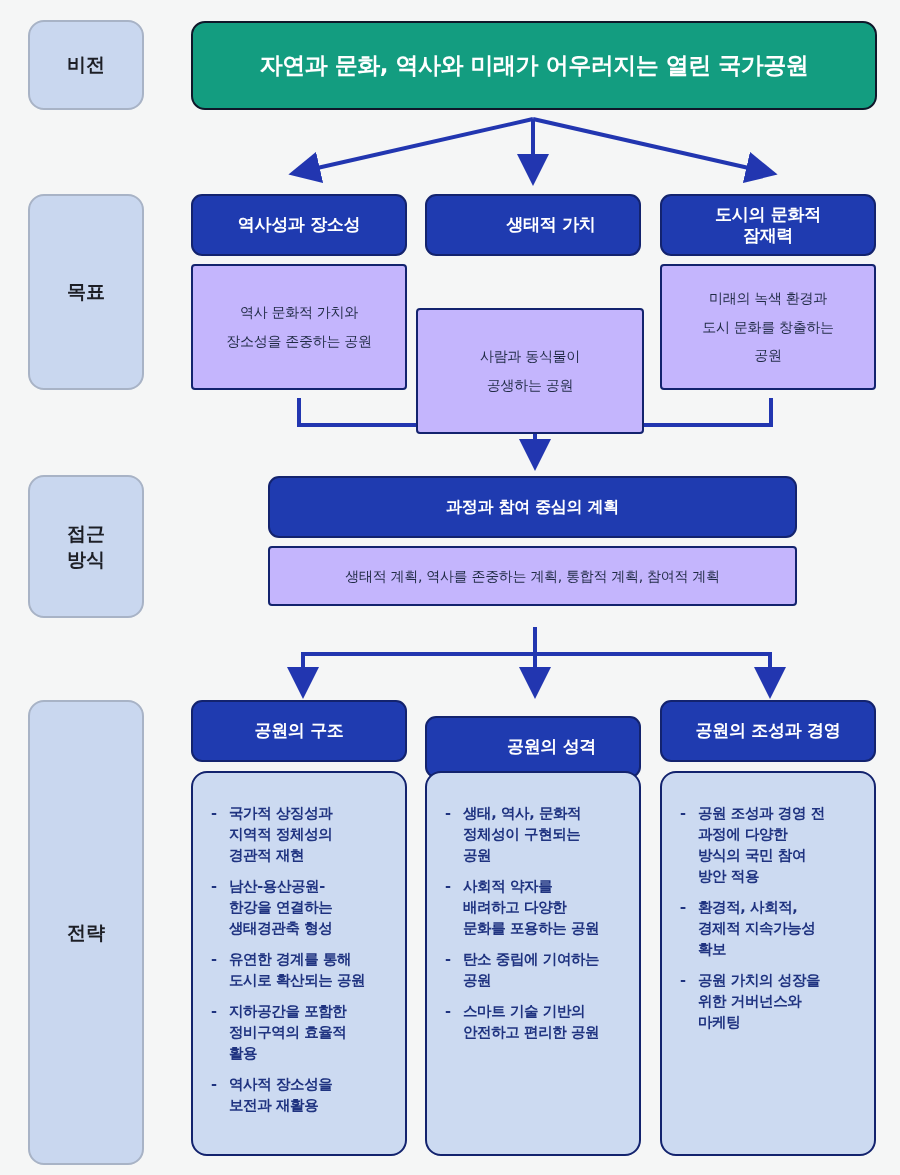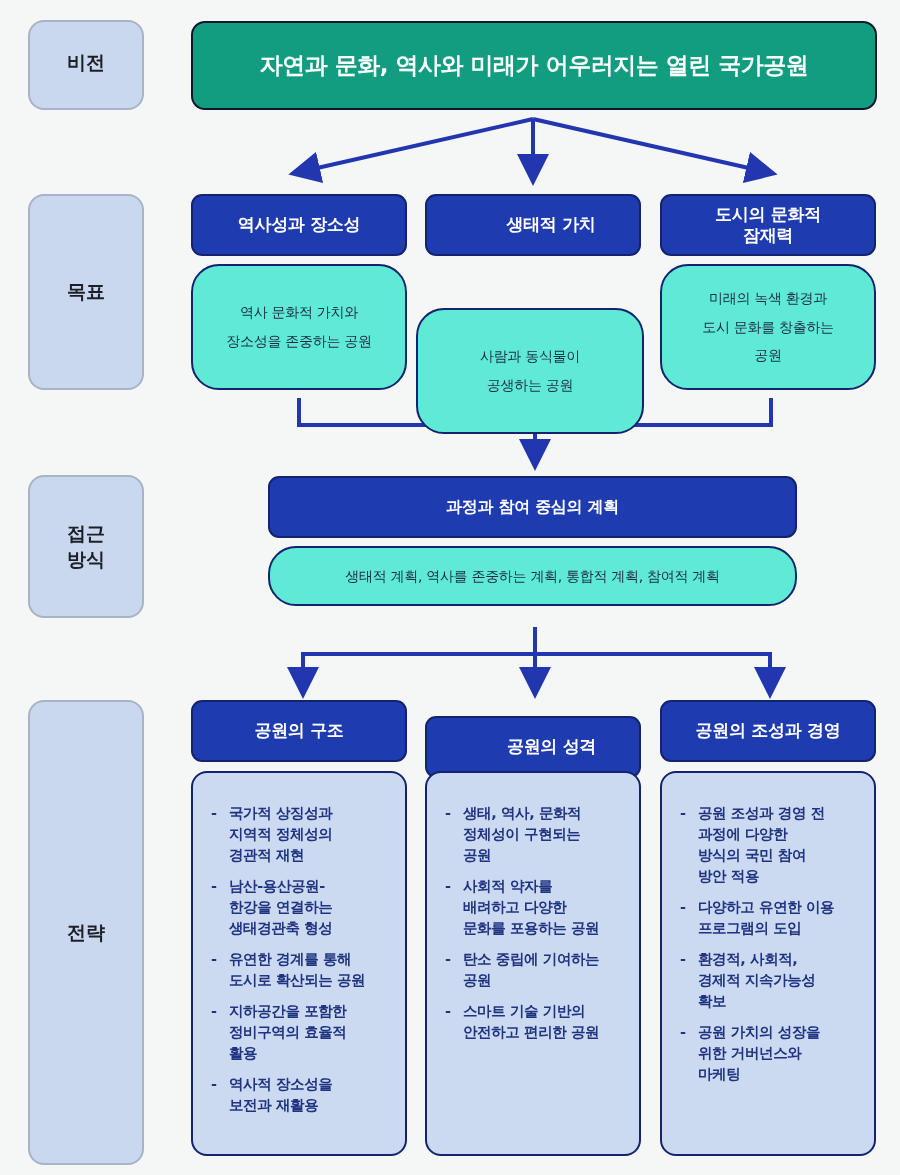--- a/index.html
+++ b/index.html
@@ -70,7 +70,7 @@
   </g>
 </svg>
 
-<div class="abs label-box" style="left:28px; top:20px; width:116px; height:90px;font-family:Liberation Mono, monospace;">비전</div>
+<div class="abs label-box" style="left:28px; top:20px; width:116px; height:90px;">비전</div>
 <div class="abs vision-box" style="left:191px; top:21px; width:686px; height:89px;">자연과 문화, 역사와 미래가 어우러지는 열린 국가공원</div>
 
 <div class="abs label-box" style="left:28px; top:194px; width:116px; height:196px;">목표</div>

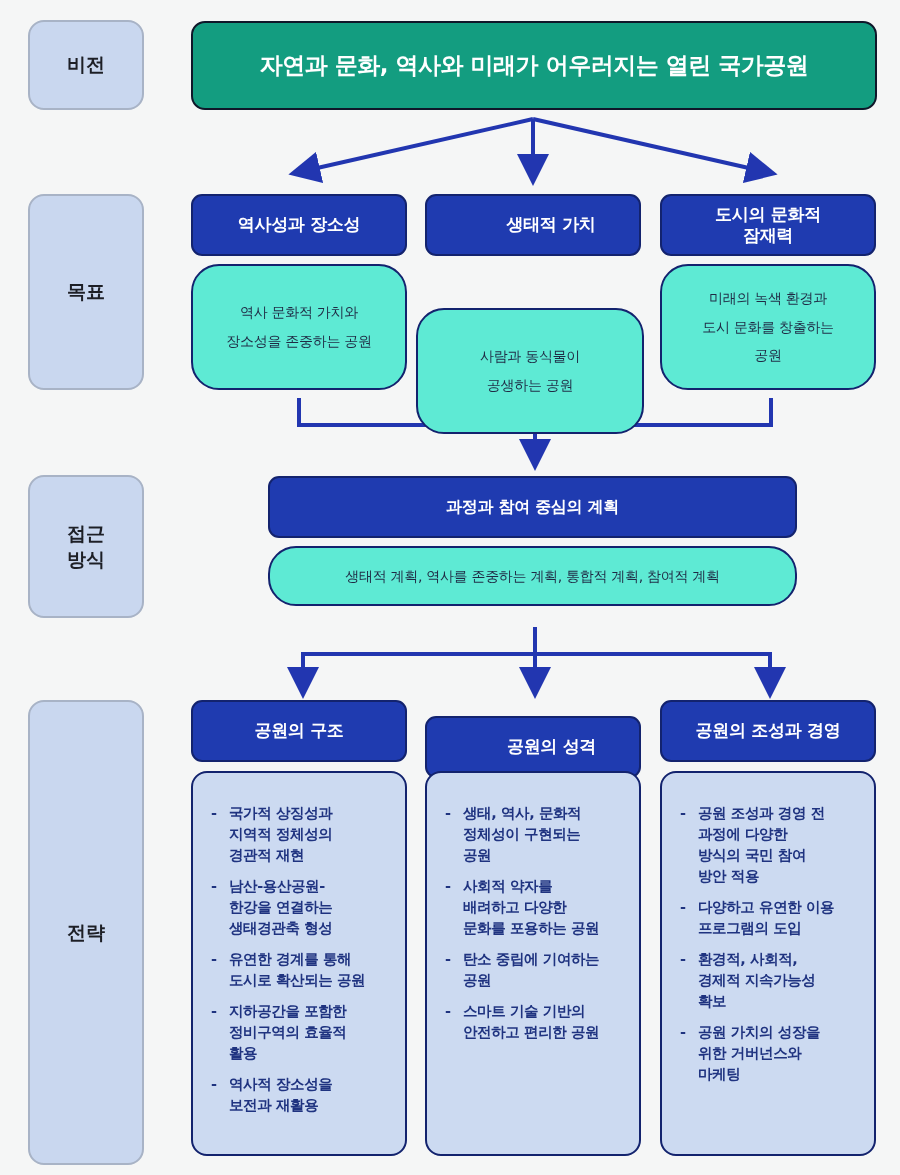--- a/index.html
+++ b/index.html
@@ -27,7 +27,7 @@
     white-space: pre-line; letter-spacing: -0.3px;
   }
   .detail-box {
-    background: #5eead4; border: 2px solid #13236e; border-radius: 28px;
+    background: #c4b5fd; border: 2px solid #13236e; border-radius: 4px;
     display: flex; align-items: center; justify-content: center; text-align: center;
     color: #1f2a44; font-size: 14px; line-height: 2.05; white-space: pre-line;
     letter-spacing: -0.3px;

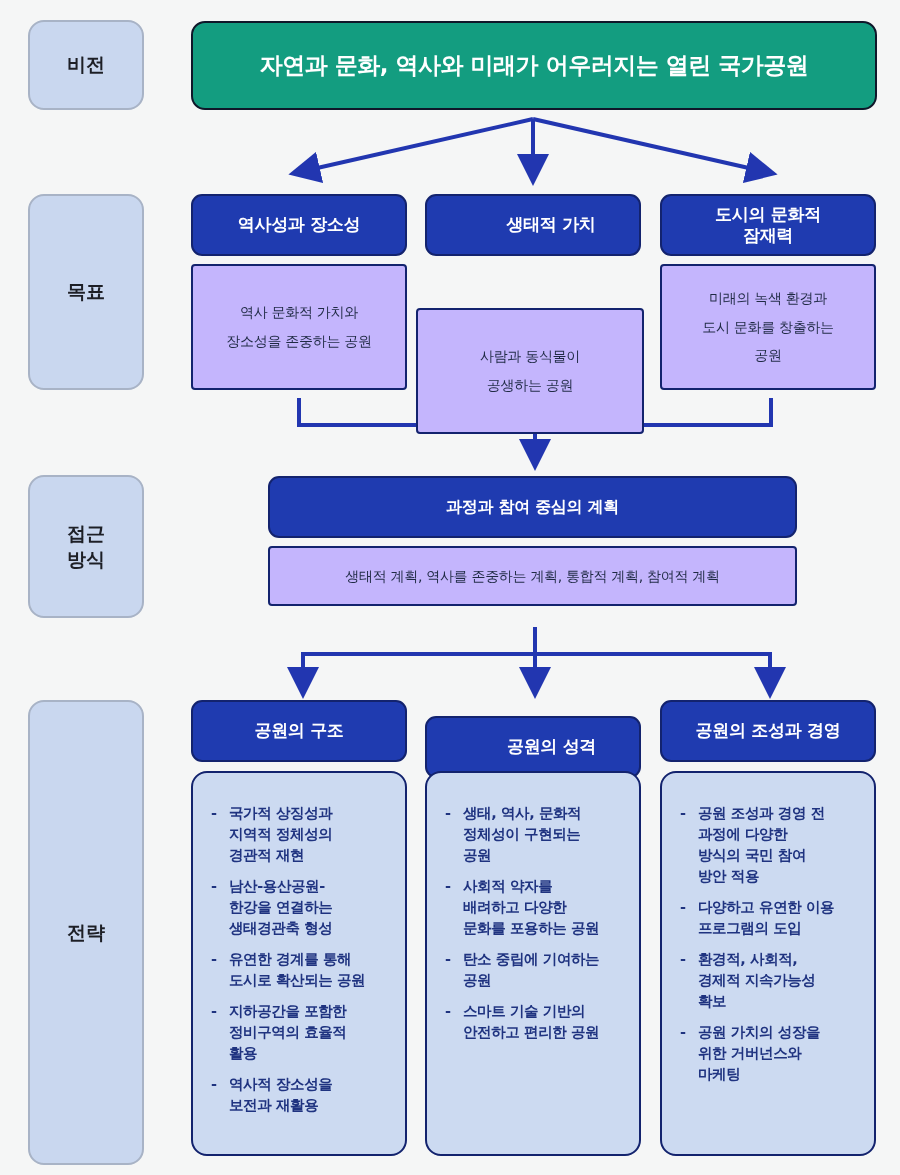--- a/index.html
+++ b/index.html
@@ -138,8 +138,7 @@
 과정에  다양한
 방식의 국민 참여
 방안 적용</span></li>
-    <li><span class="dash">-</span><span>다양하고 유연한 이용
-프로그램의 도입</span></li>
+    <li><span class="dash">-</span></li>
     <li><span class="dash">-</span><span>환경적, 사회적,
 경제적 지속가능성
 확보</span></li>

